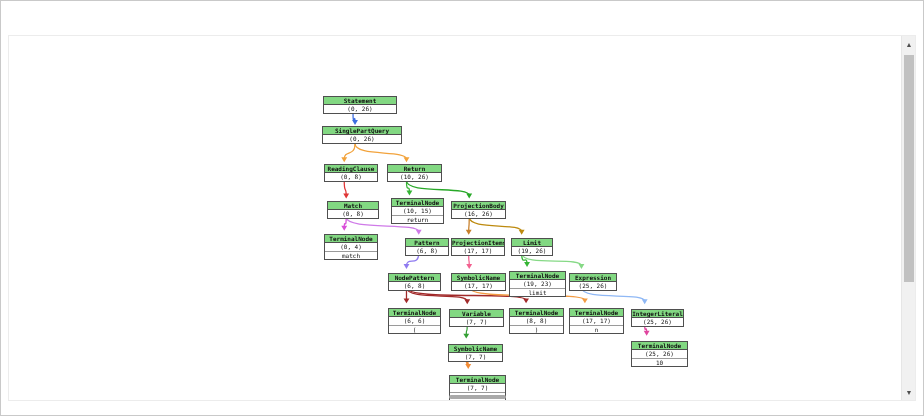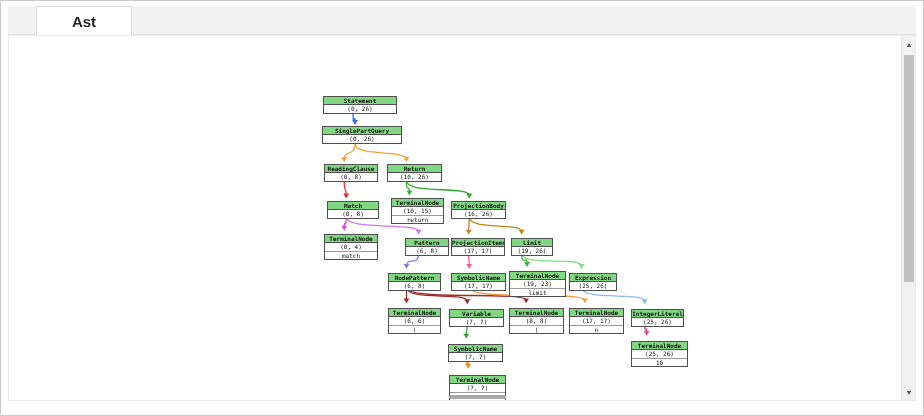--- a/index.html
+++ b/index.html
@@ -58,11 +58,6 @@
 
 <div class="window">
 
-  <div class="tabbar">
-    <div class="tab-active">
-      <span>Ast</span>
-    </div>
-  </div>
 
   <div class="panel">
     <div class="canvas">

